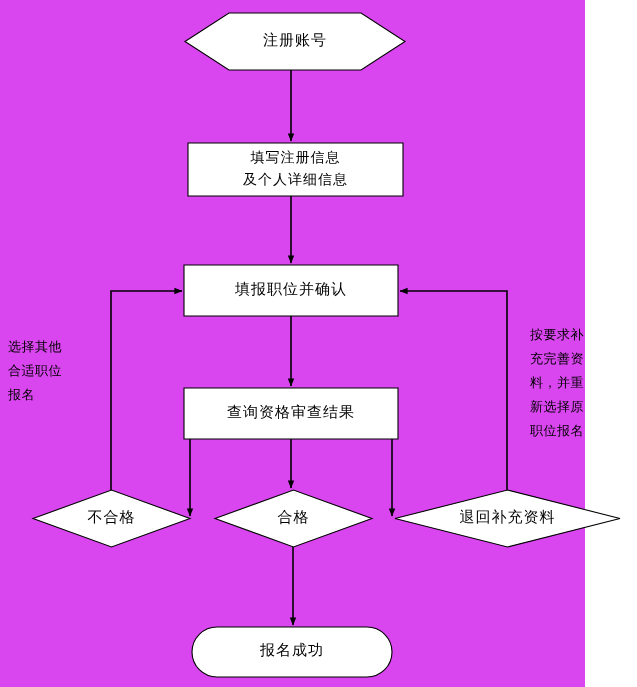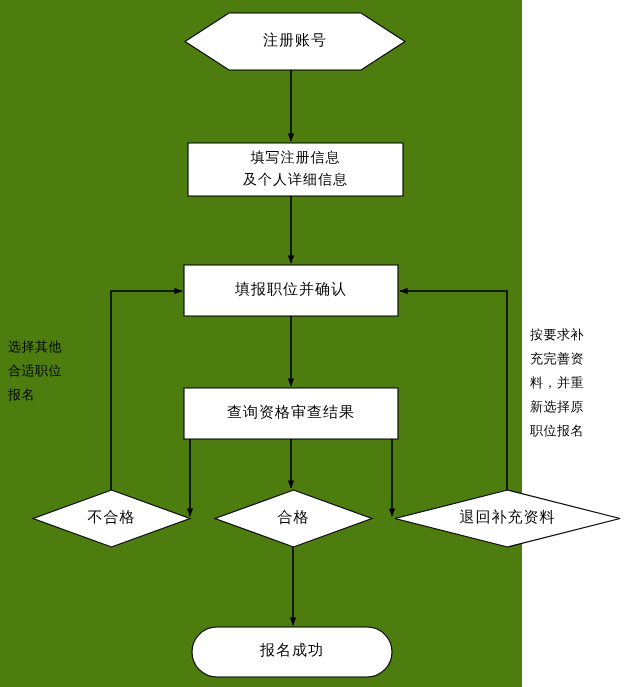--- a/index.html
+++ b/index.html
@@ -15,9 +15,9 @@
   }
   #flowchart-root {
     position: relative;
-    width: 522px;
+    width: 585px;
     height: 687px;
-    background: #4d7c0f;
+    background: #d946ef;
   }
   svg.chart-canvas {
     position: absolute;

